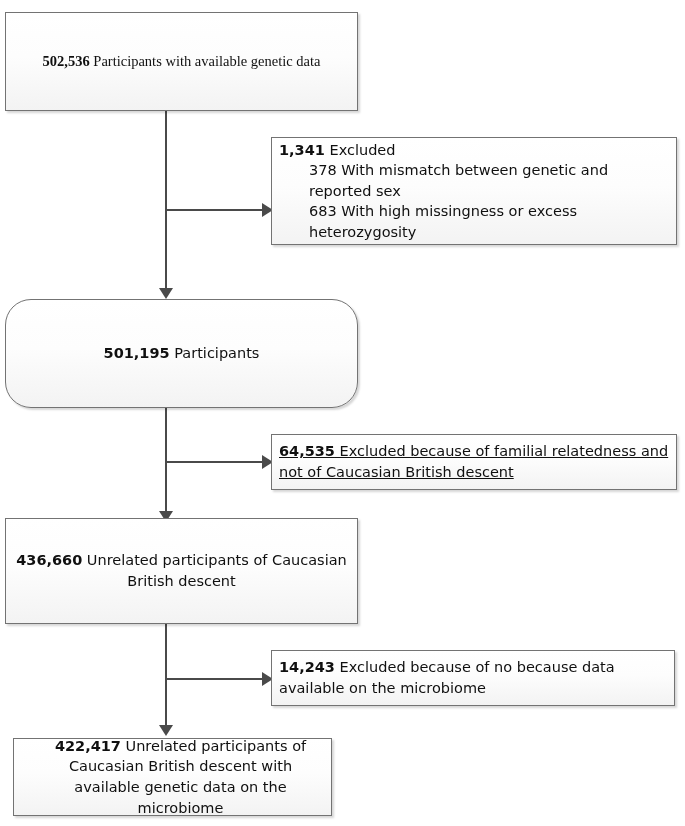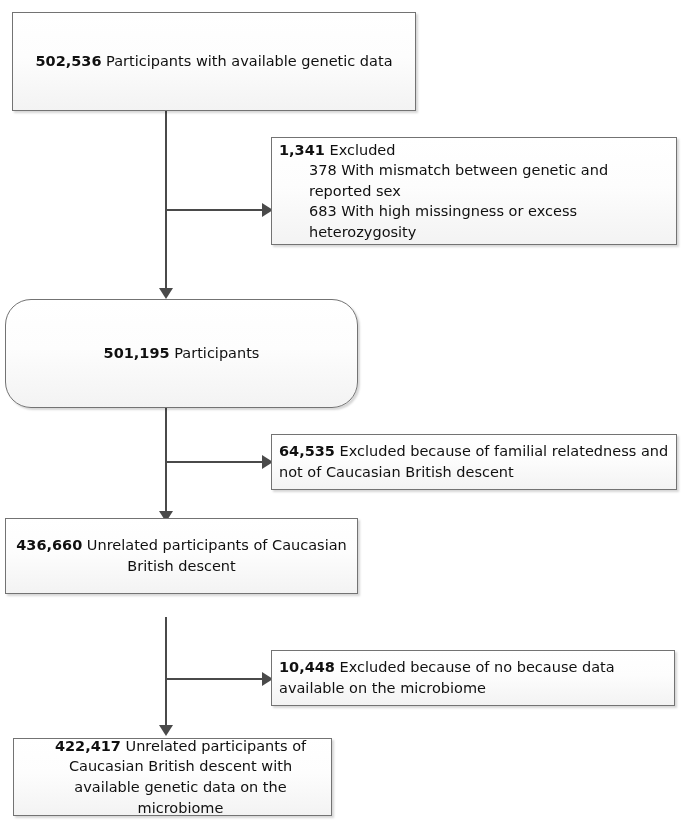--- a/index.html
+++ b/index.html
@@ -104,7 +104,7 @@
   <div class="arrow-right" style="left:262px; top:672px;"></div>
   <div class="arrow-down" style="left:159px; top:725px;"></div>
 
-  <div class="node main" style="left:12px; top:12px; width:404px; height:99px;">
+  <div class="node main" style="left:5px; top:12px; width:353px; height:99px;font-family:Liberation Serif, serif;">
     <div class="inner">
       <span class="num">502,536</span><span> Participants with available genetic data</span>
     </div>

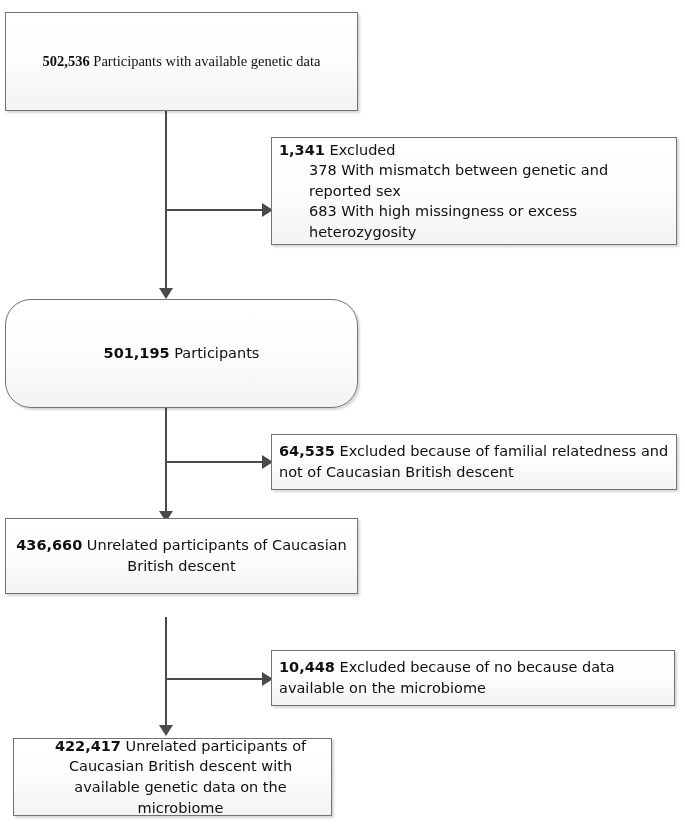--- a/index.html
+++ b/index.html
@@ -124,7 +124,7 @@
     </div>
   </div>
 
-  <div class="node excl" style="left:271px; top:434px; width:406px; height:56px;">
+  <div class="node excl" style="left:271px; top:434px; width:406px; height:56px;text-decoration:underline;">
     <div class="inner">
       <span class="num">64,535</span><span> Excluded because of familial relatedness and not of Caucasian British descent</span>
     </div>

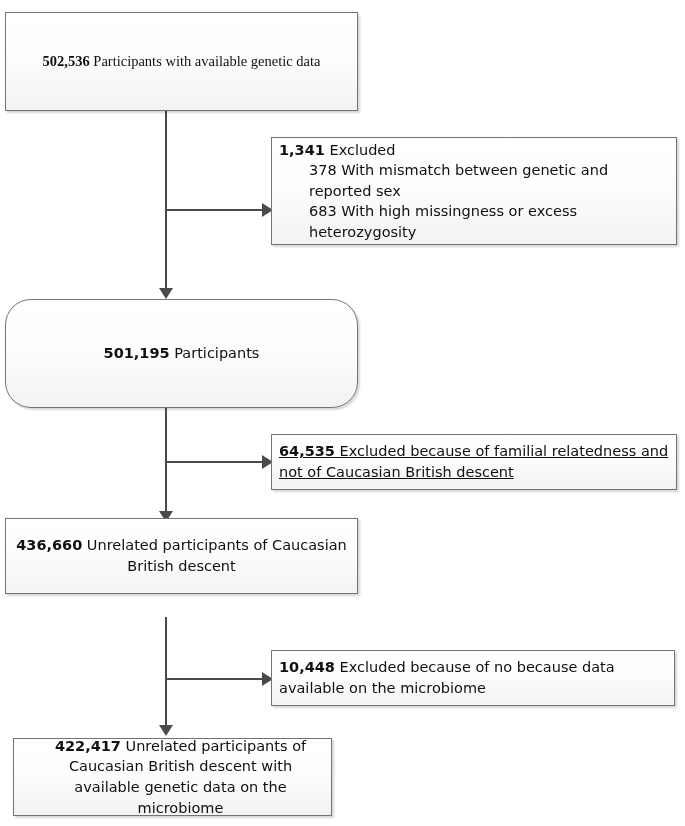--- a/index.html
+++ b/index.html
@@ -130,7 +130,7 @@
     </div>
   </div>
 
-  <div class="node main" style="left:5px; top:518px; width:353px; height:76px;">
+  <div class="node main" style="left:5px; top:518px; width:353px; height:106px;">
     <div class="inner">
       <span class="num">436,660</span><span> Unrelated participants of Caucasian British descent</span>
     </div>

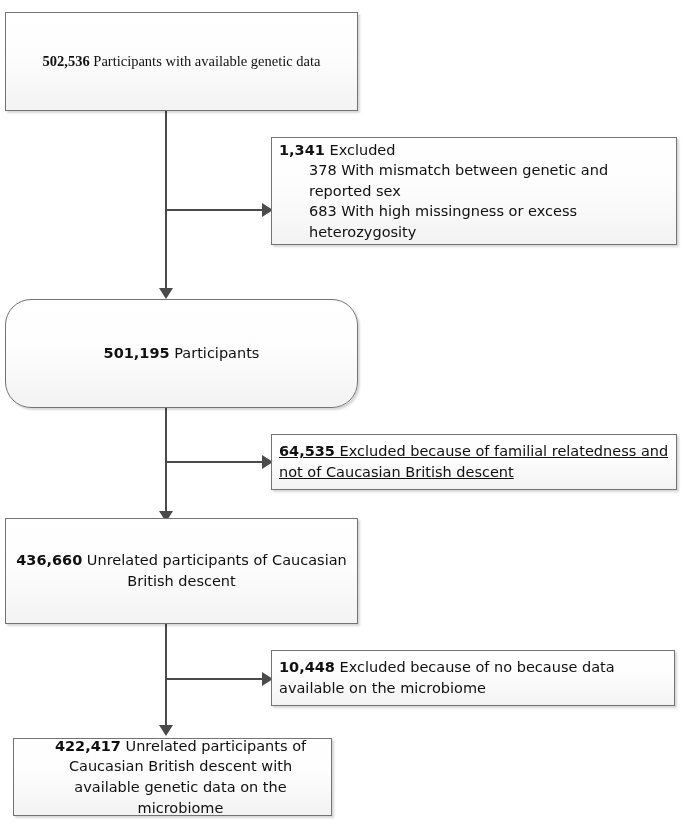--- a/index.html
+++ b/index.html
@@ -138,7 +138,7 @@
 
   <div class="node excl" style="left:271px; top:650px; width:404px; height:56px;">
     <div class="inner">
-      <span class="num">10,448</span><span> Excluded because of no because data available on the microbiome</span>
+      <span class="num">14,243</span><span> Excluded because of no because data available on the microbiome</span>
     </div>
   </div>
 

